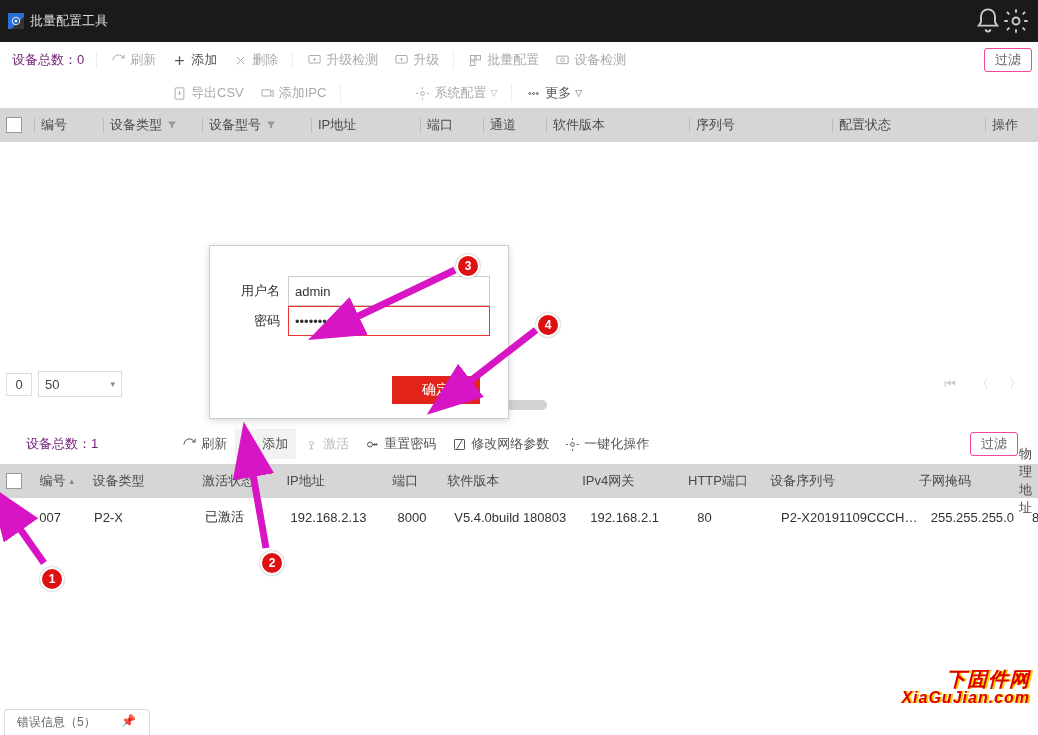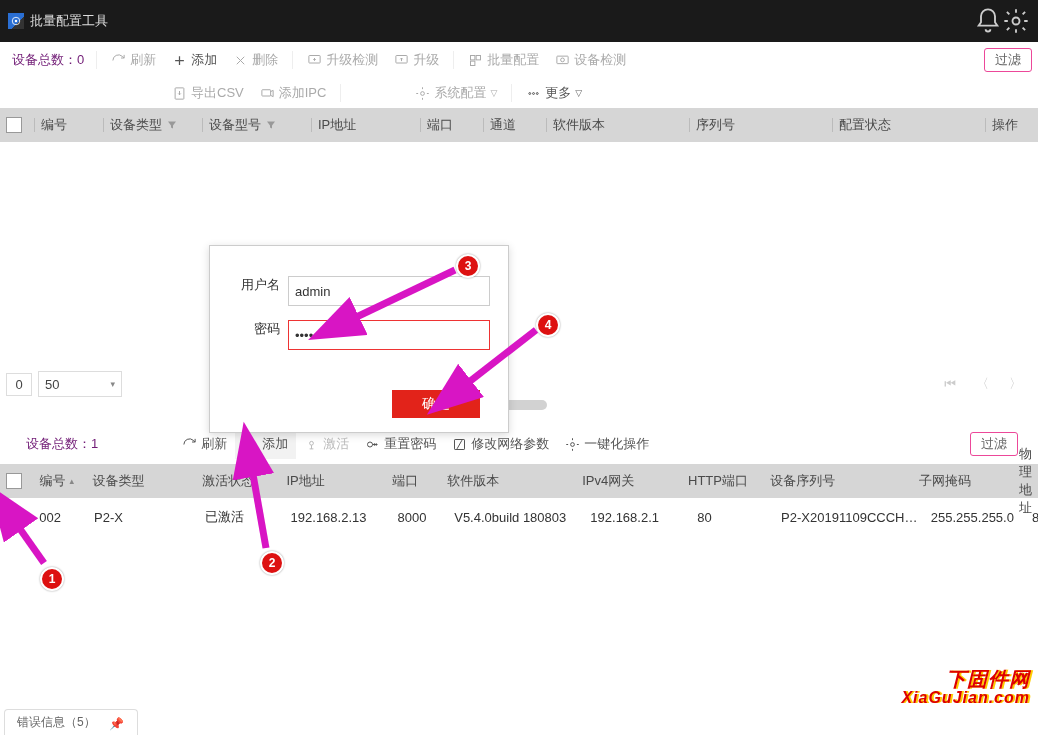--- a/index.html
+++ b/index.html
@@ -34,7 +34,7 @@
 .row .cell{padding:0 6px;white-space:nowrap;overflow:hidden;text-overflow:ellipsis}
 .divider-pill{width:56px;height:10px;background:#d2d2d2;border-radius:5px;position:absolute;left:50%;transform:translateX(-50%);top:400px}
 .dialog{position:absolute;left:209px;top:245px;width:262px;background:#fff;border:1px solid #ccc;box-shadow:0 2px 8px rgba(0,0,0,.15);padding:30px 18px 14px}
-.dlg-row{display:flex;align-items:flex-start;margin-bottom:14px}
+.dlg-row{display:flex;align-items:center;}
 .dlg-label{width:52px;text-align:right;padding-right:8px;color:#333}
 .dlg-input{flex:1;height:28px;border:1px solid #ccc;padding:0 6px;font-size:13px;color:#333;outline:none}
 .dlg-input.pwd{border-color:#e33}

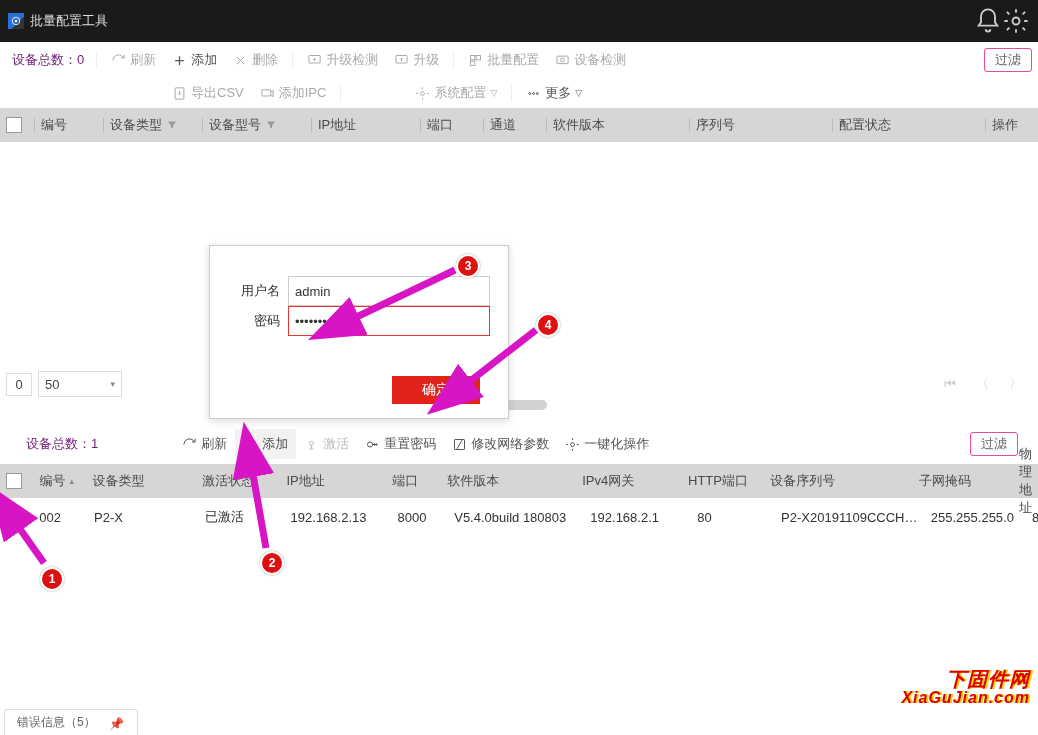--- a/index.html
+++ b/index.html
@@ -309,7 +309,7 @@
 
 <div class="row">
   <span class="cell" style="width:22px"><span class="cb checked"></span></span>
-  <span class="cell" style="width:44px">002</span>
+  <span class="cell" style="width:44px">007</span>
   <span class="cell" style="width:102px">P2-X</span>
   <span class="cell" style="width:76px">已激活</span>
   <span class="cell" style="width:98px">192.168.2.13</span>

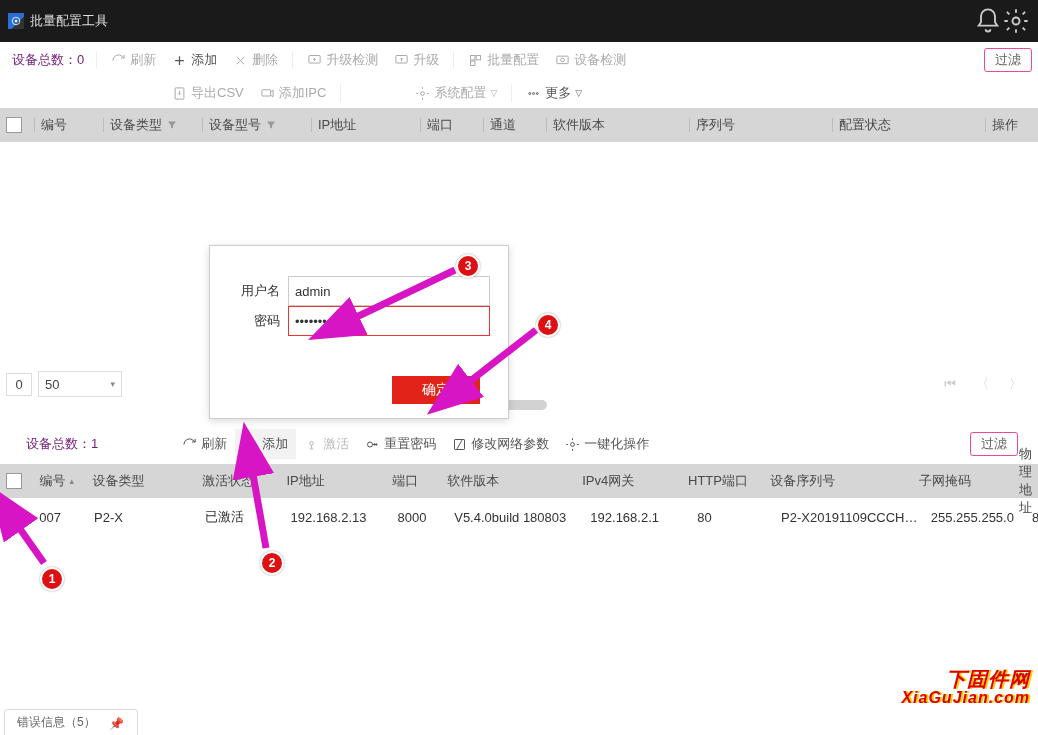--- a/index.html
+++ b/index.html
@@ -43,7 +43,7 @@
 .arrow{position:absolute;pointer-events:none}
 .watermark{position:absolute;right:8px;bottom:28px;font-size:20px;font-weight:900;letter-spacing:1px;color:#d00;text-shadow:2px 0 #fc0,-1px 0 #fff;line-height:1.05;font-style:italic;text-align:right}
 .watermark .sub{font-size:16px;color:#d00;}
-.footer-tab{position:absolute;left:4px;bottom:0;border:1px solid #ddd;border-bottom:none;border-radius:4px 4px 0 0;padding:4px 12px;color:#666;background:#fff;display:flex;align-items:flex-end;gap:14px;font-size:12px}
+.footer-tab{position:absolute;left:4px;bottom:0;border:1px solid #ddd;border-bottom:none;border-radius:4px 4px 0 0;padding:4px 12px;color:#666;background:#fff;display:flex;align-items:flex-start;gap:26px;font-size:12px}
 .footer-tab .pin{color:#d11}
 .icon-filter{width:12px;height:12px}
 .gap-bg{height:220px;background:#fff}

